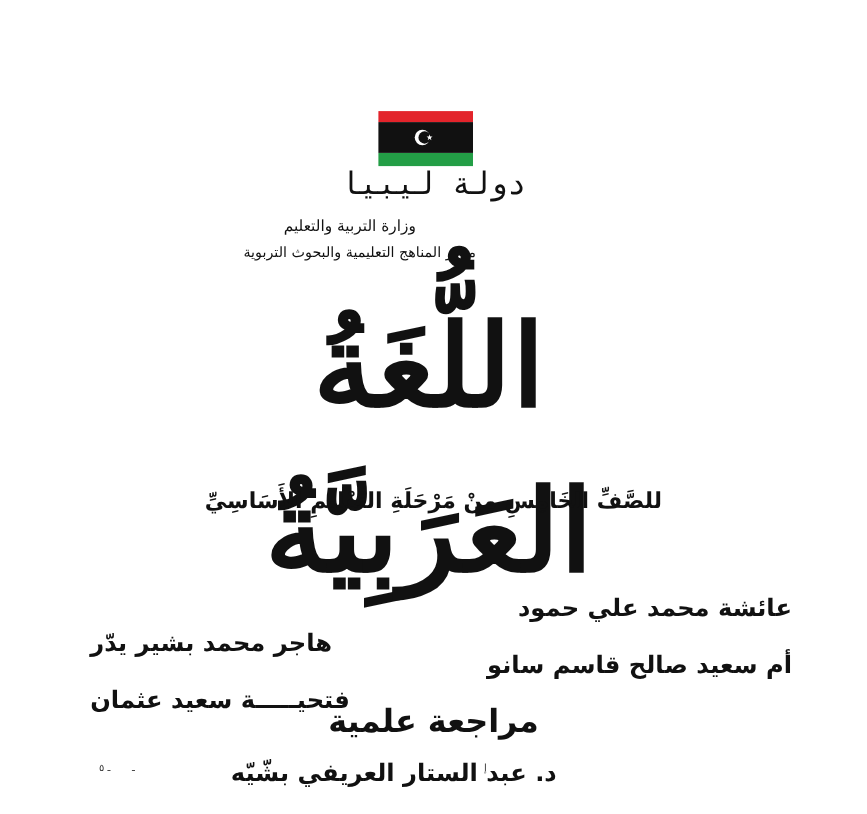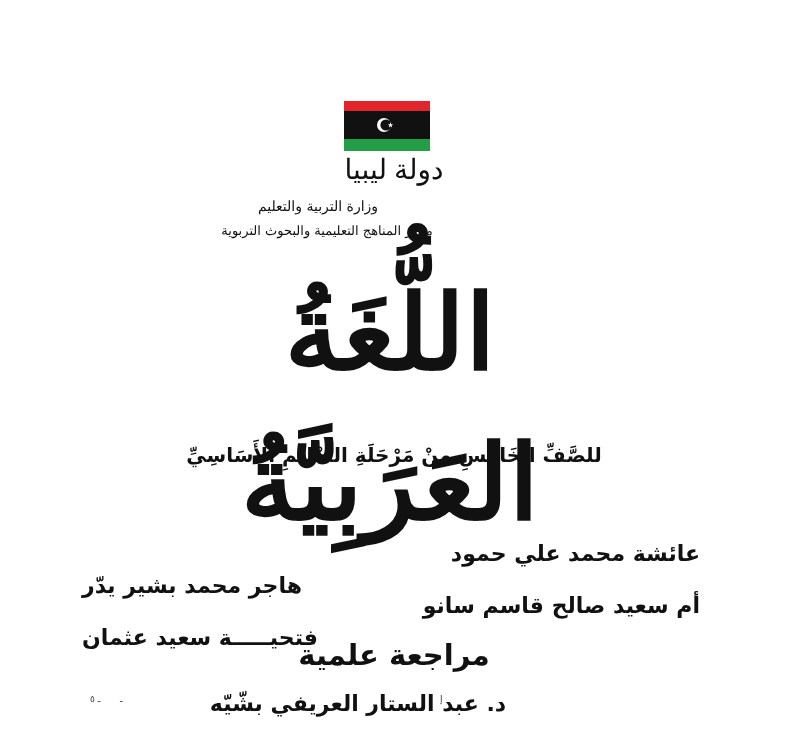--- a/index.html
+++ b/index.html
@@ -32,7 +32,7 @@
     
     .state-name {
       left: 0; width: 788px; top: 152px; text-align: center;
-      font-family: Liberation Serif, serif;
+      font-family: Liberation Mono, monospace;
       font-size: 28px; line-height: 36px; font-weight: normal;
       letter-spacing: 1px;
     }

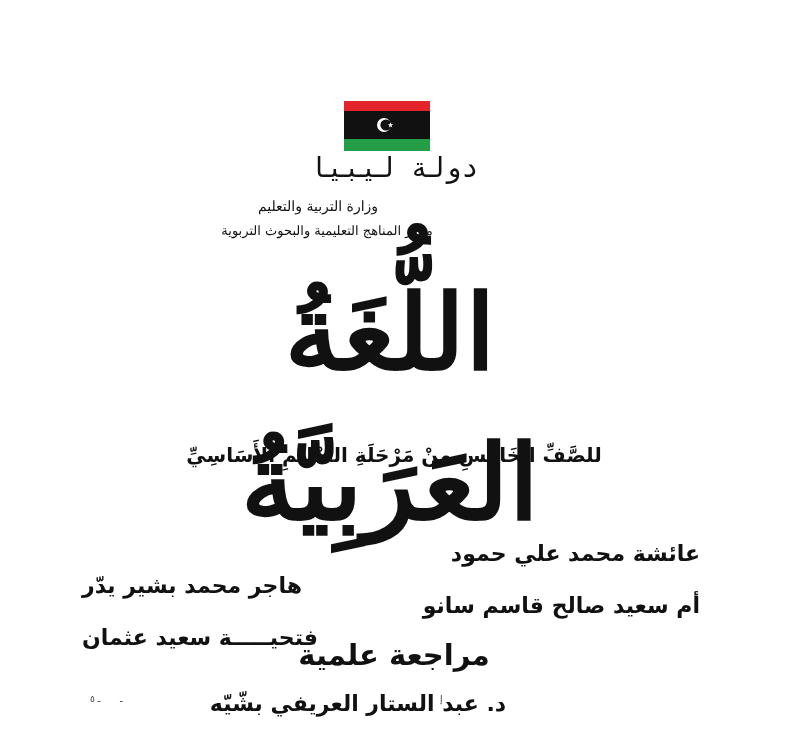--- a/index.html
+++ b/index.html
@@ -70,7 +70,7 @@
       font-size: 22px; line-height: 32px;
       white-space: nowrap;
     }
-    .author.right { right: 88px; text-align: center; }
+    .author.right { right: 68px; text-align: center; }
     .author.left { left: 82px; text-align: left; margin-top: 32px; }
     .row1 { top: 538px; }
     .row2 { top: 590px; }

